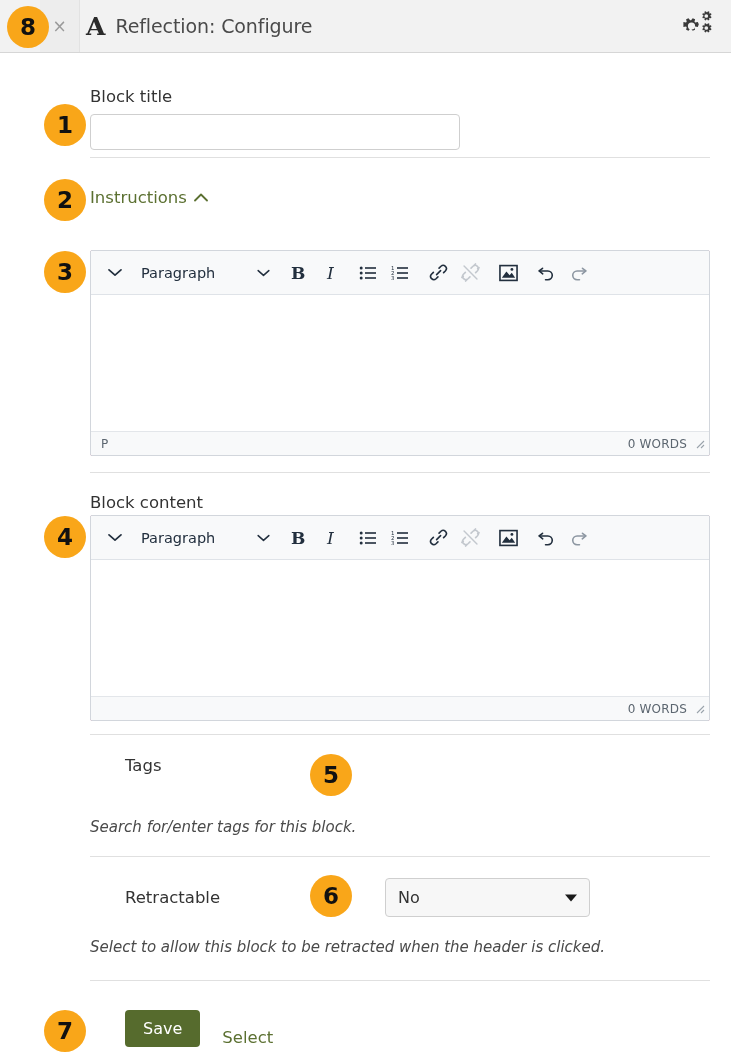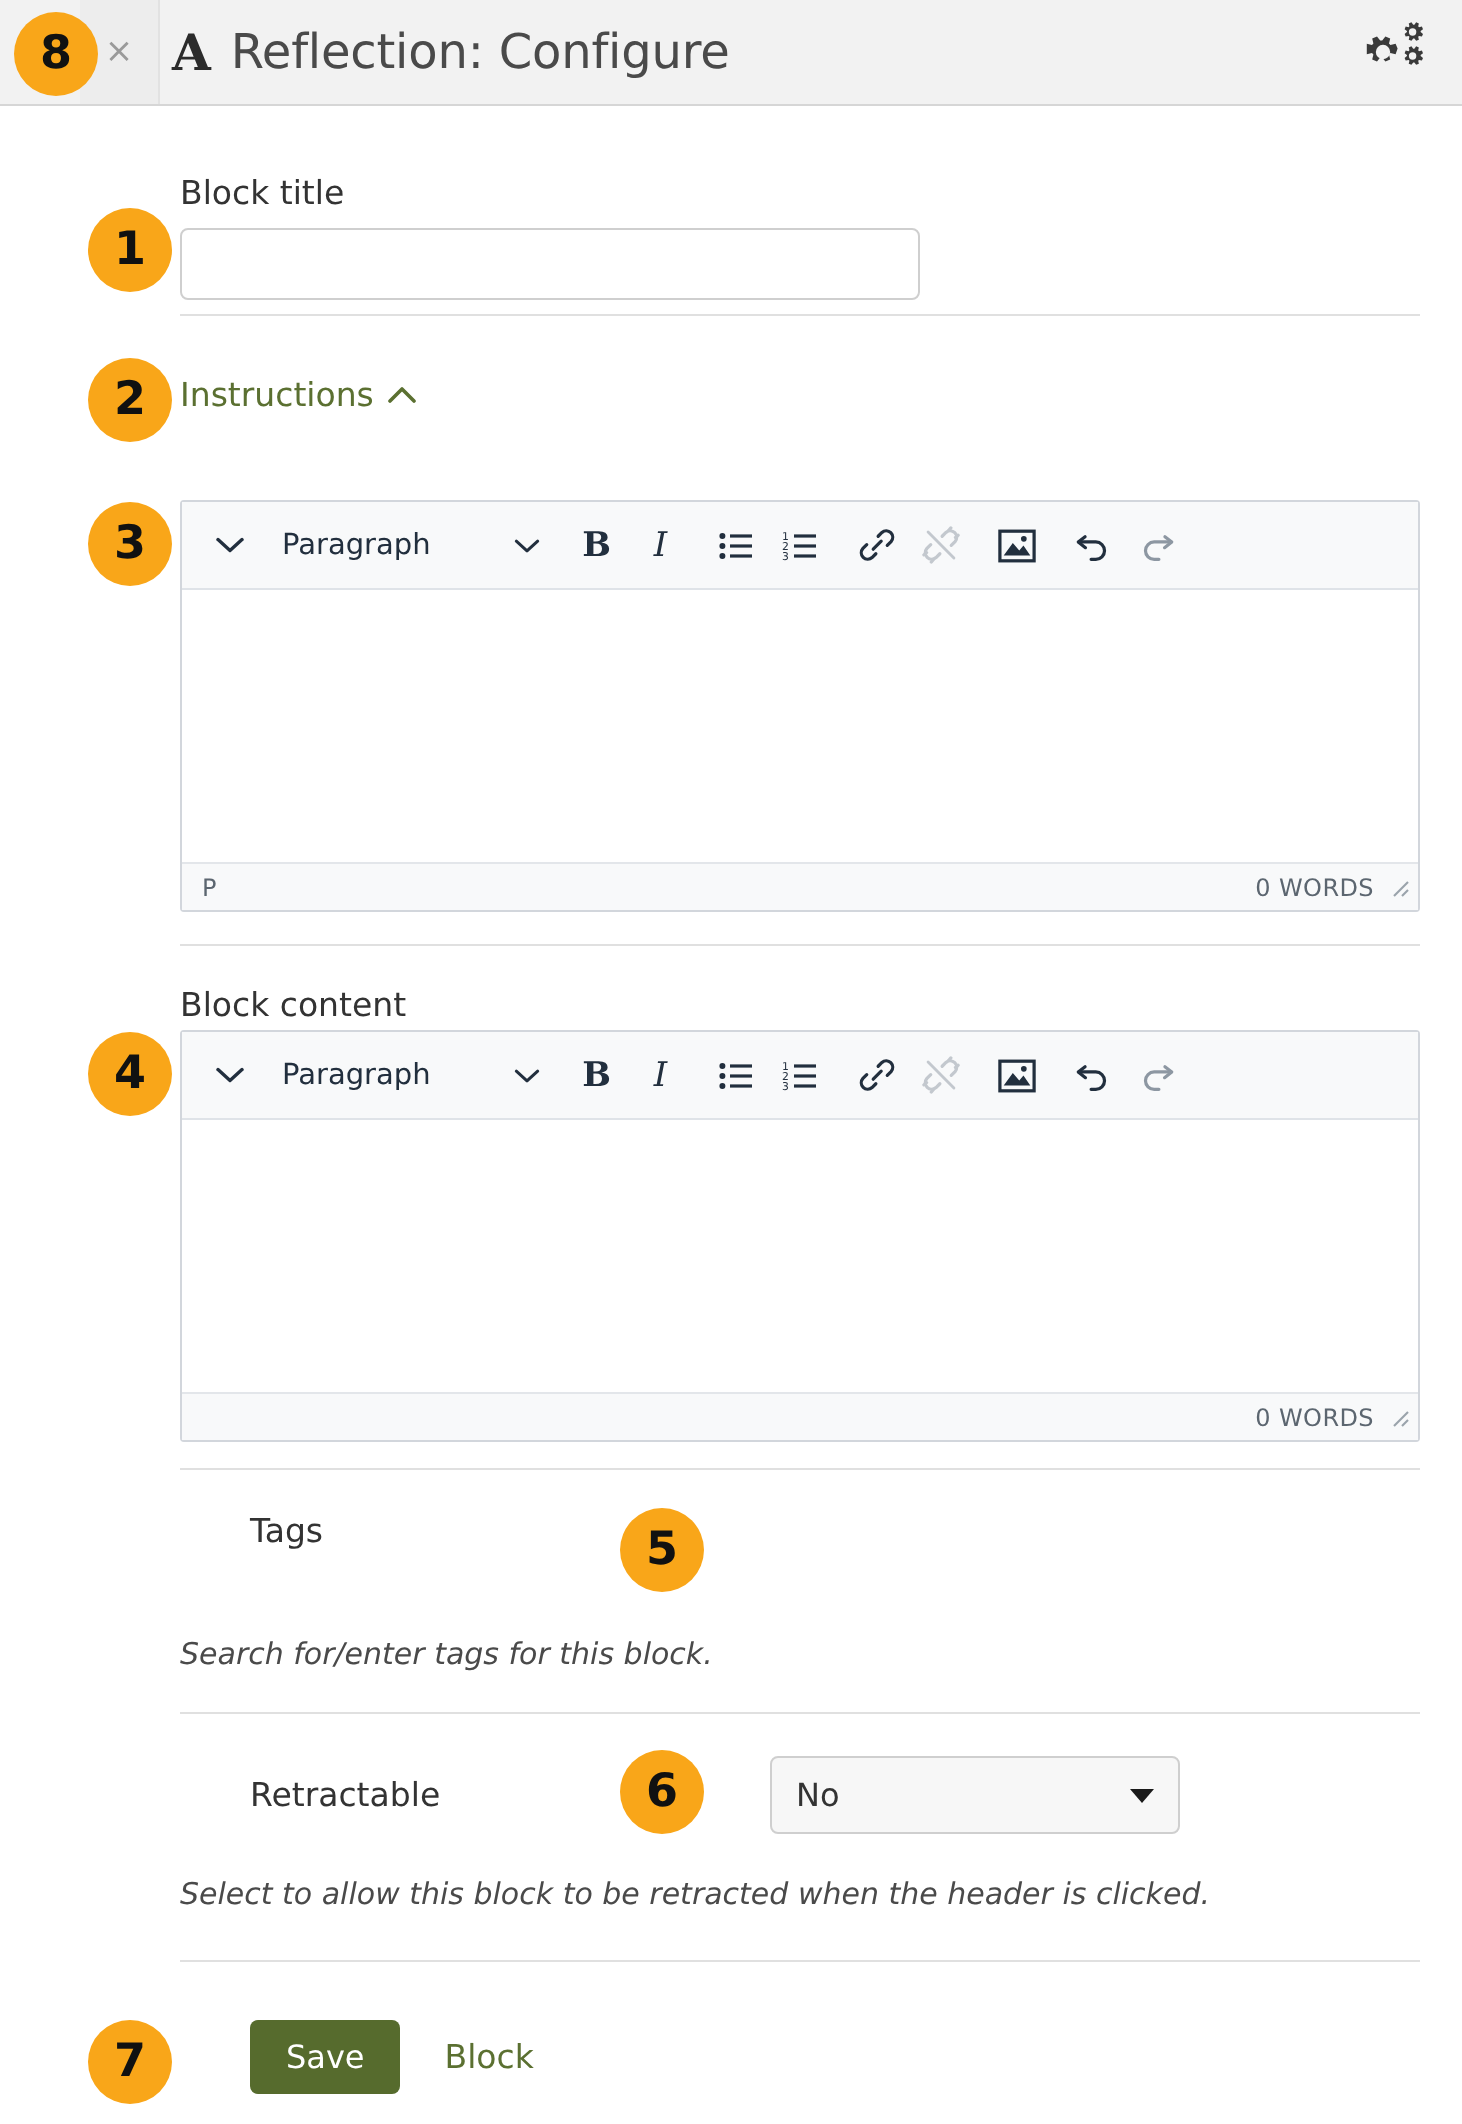--- a/index.html
+++ b/index.html
@@ -50,7 +50,7 @@
     line-height: 1;
   }
   .header-title-text {
-    font-size: 24px;
+    font-size: 19px;
     color: #4a4a4a;
     font-weight: 400;
     letter-spacing: -0.1px;

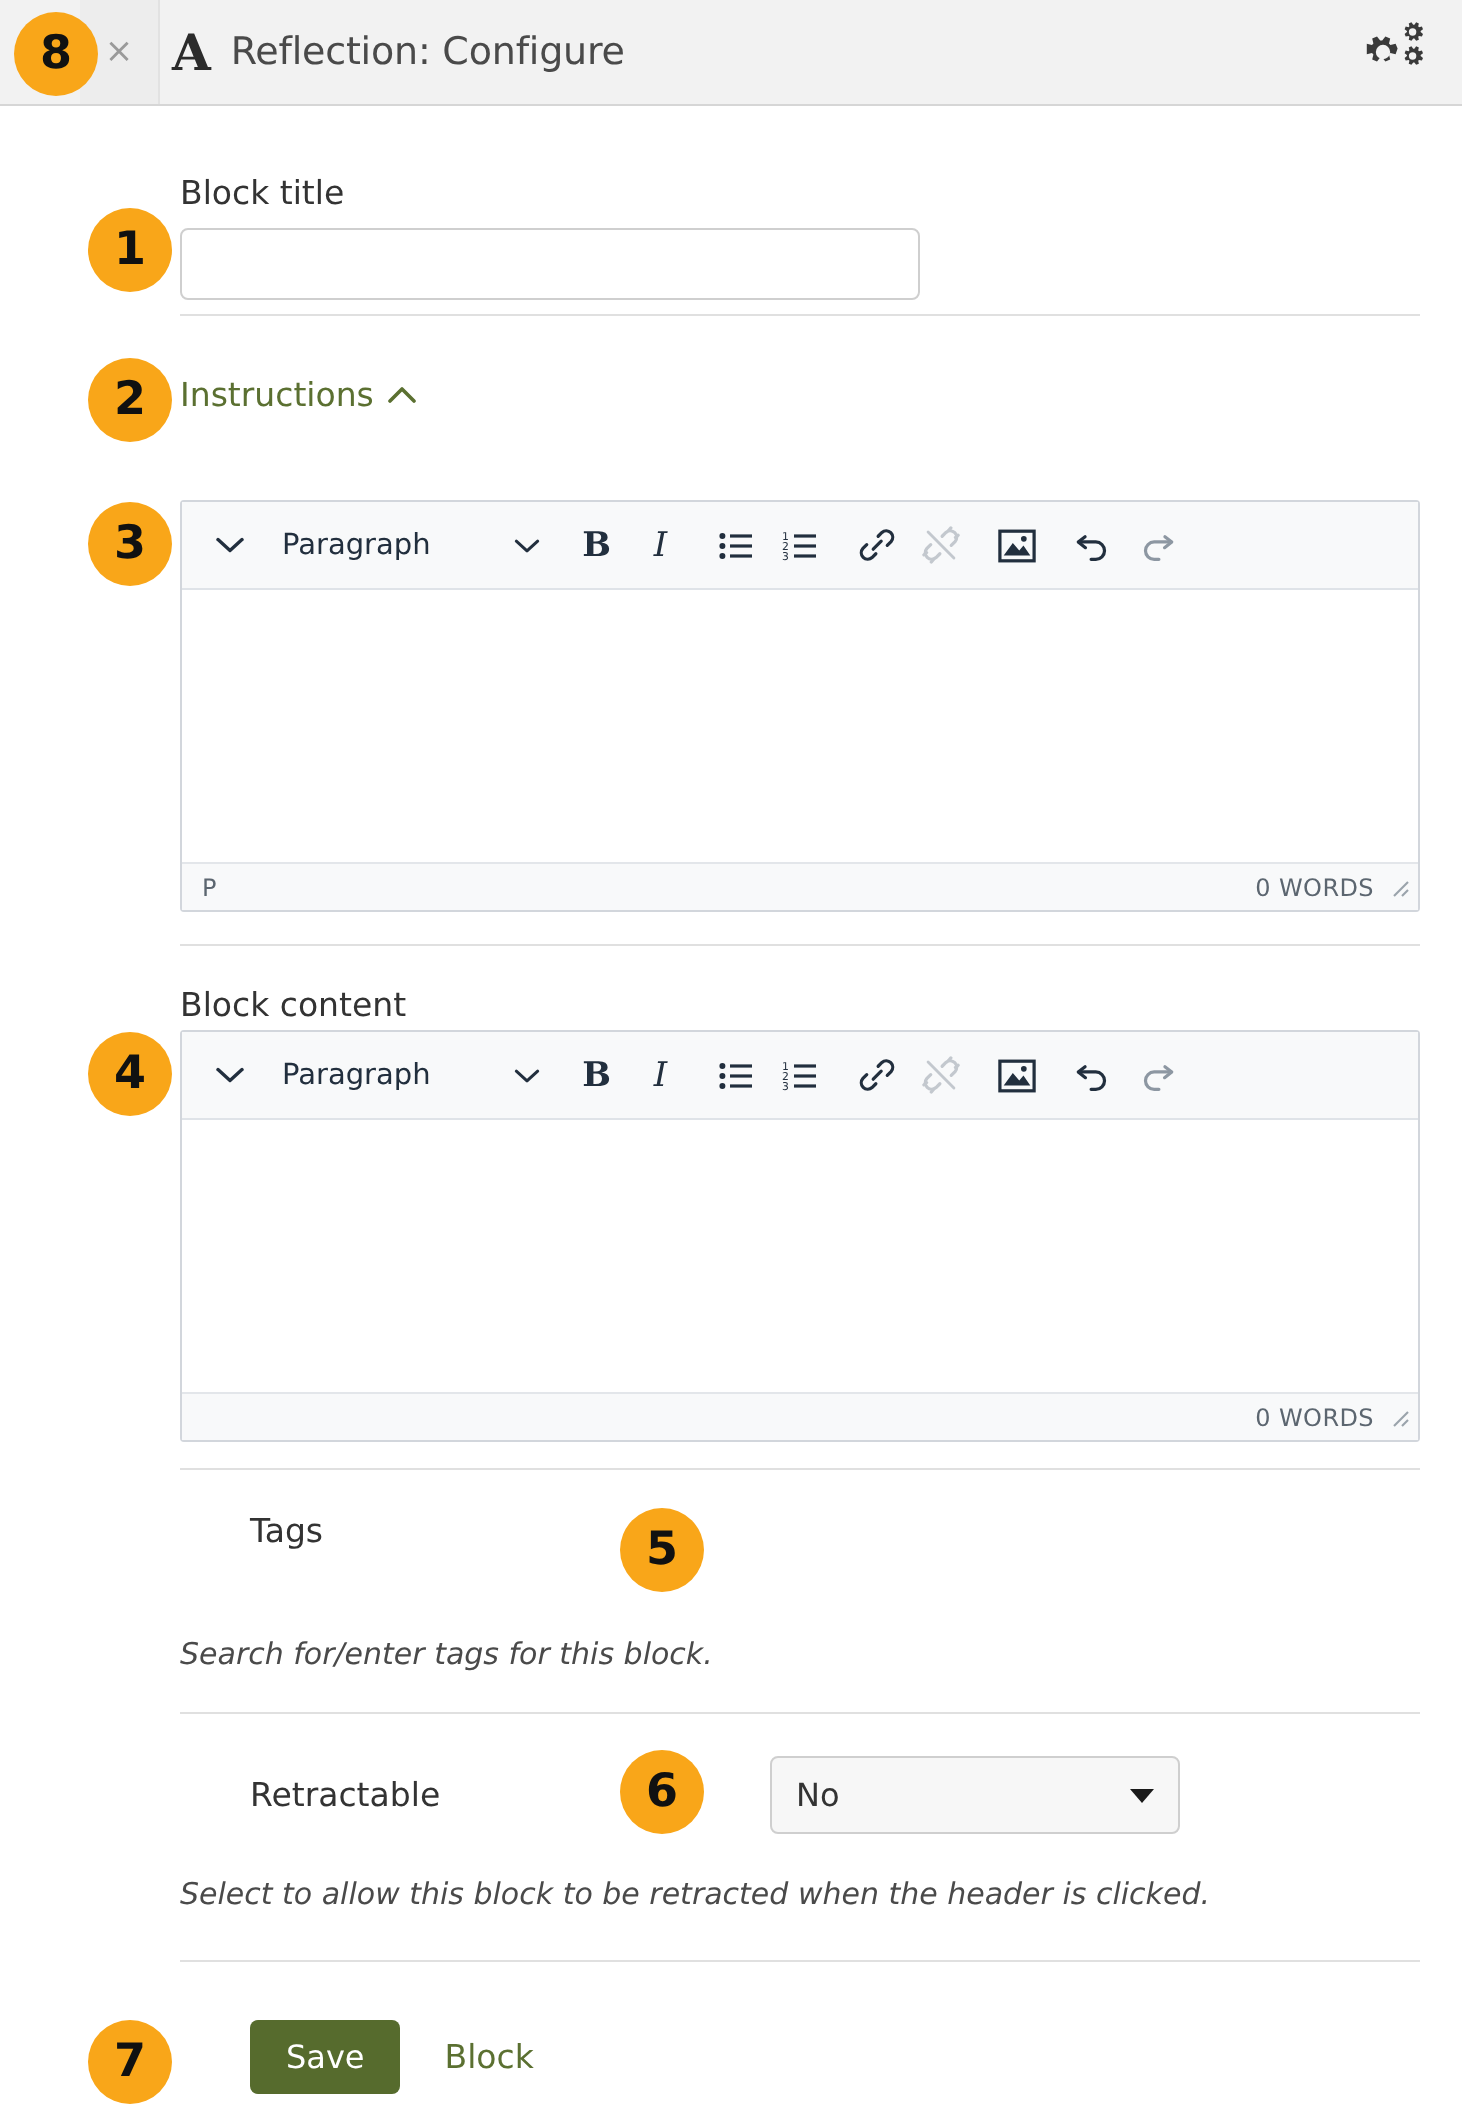--- a/index.html
+++ b/index.html
@@ -523,7 +523,7 @@
 
   <div class="divider" style="position:absolute; left:90px; top:927px; width:620px;"></div>
 
-  <div class="row" style="position:absolute; left:90px; top:957px; gap:22px;">
+  <div class="row" style="position:absolute; left:90px; top:957px; gap:22px;align-items:flex-end;">
     <button class="btn-save">Save</button>
     <a class="btn-cancel">Block</a>
   </div>

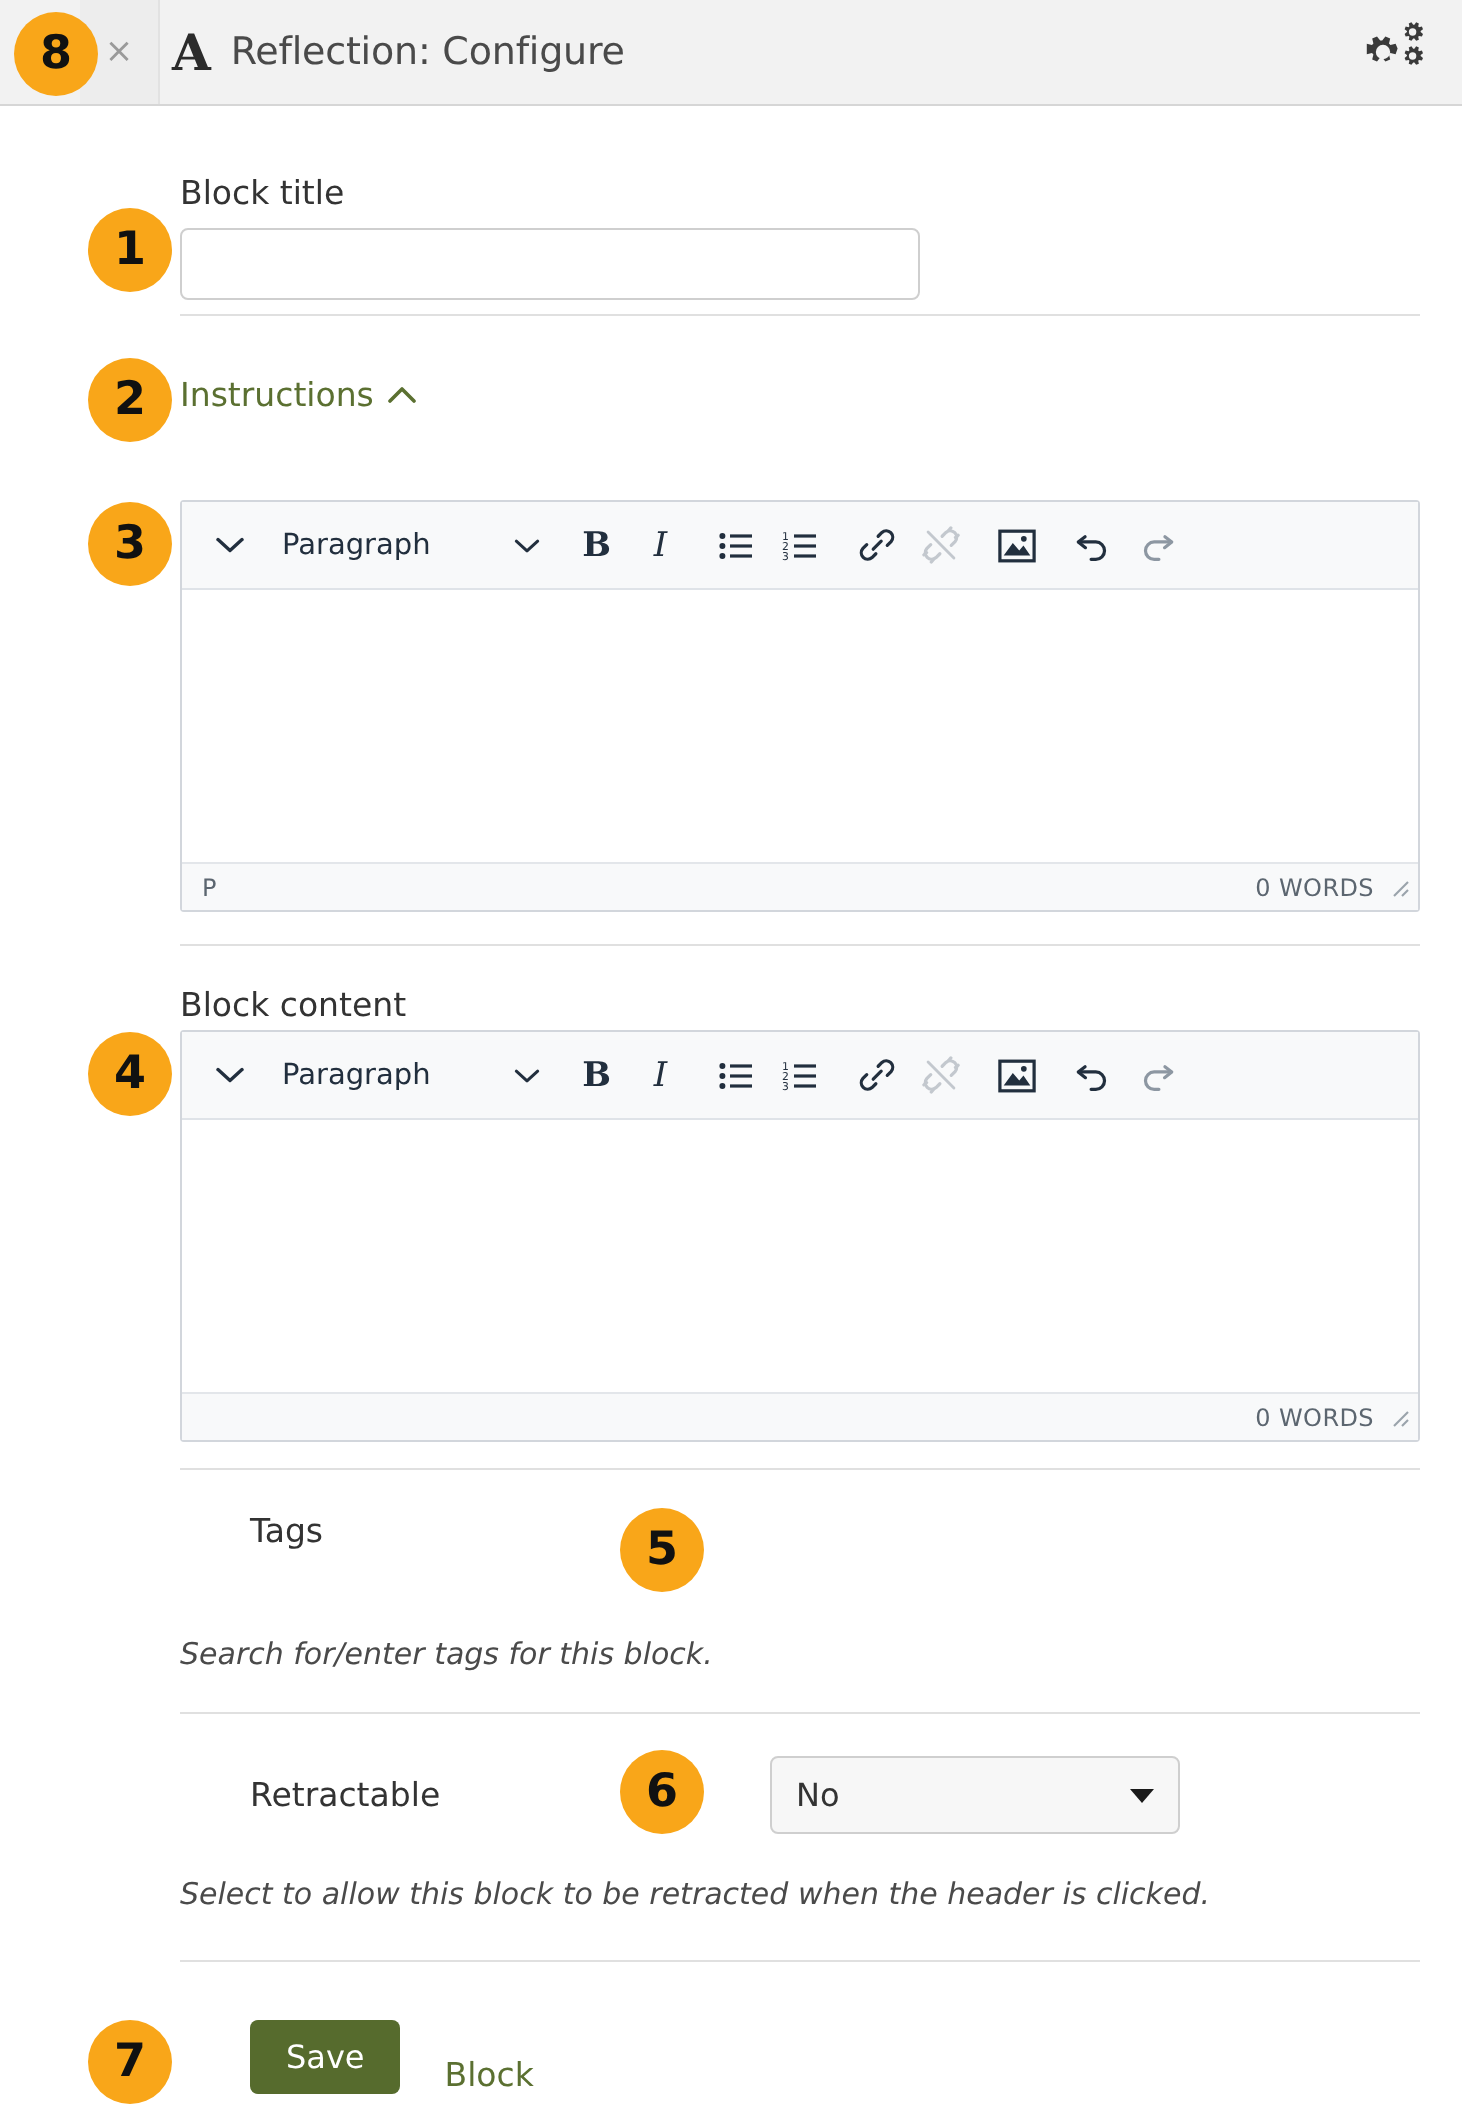--- a/index.html
+++ b/index.html
@@ -525,7 +525,7 @@
 
   <div class="row" style="position:absolute; left:90px; top:957px; gap:22px;align-items:flex-end;">
     <button class="btn-save">Save</button>
-    <a class="btn-cancel">Block</a>
+    <a class="btn-cancel">Select</a>
   </div>
 
 </div>

